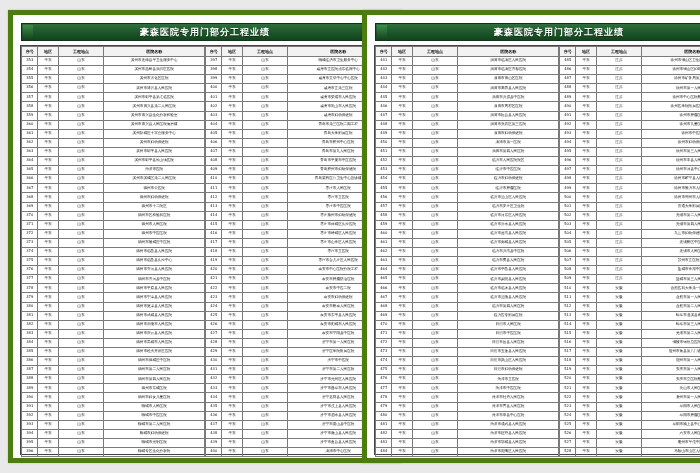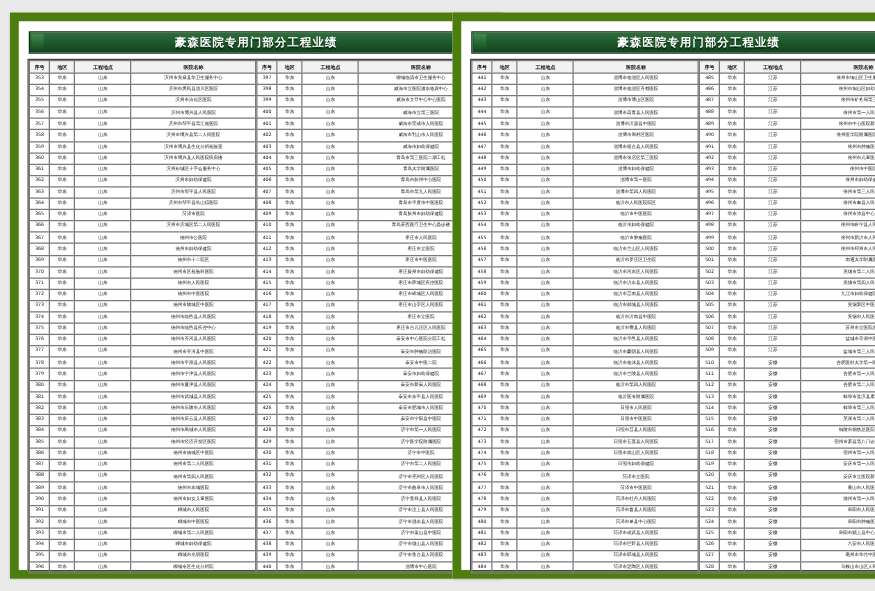--- a/index.html
+++ b/index.html
@@ -14,7 +14,7 @@
     top:10px;
     width:394px;height:453px;
     background:#ffffff;
-    border:7px solid #4d7c0f;
+    border:5px solid #4d7c0f;
     box-sizing:border-box;
     box-shadow:0 0 2px rgba(0,0,0,0.18);
   }

